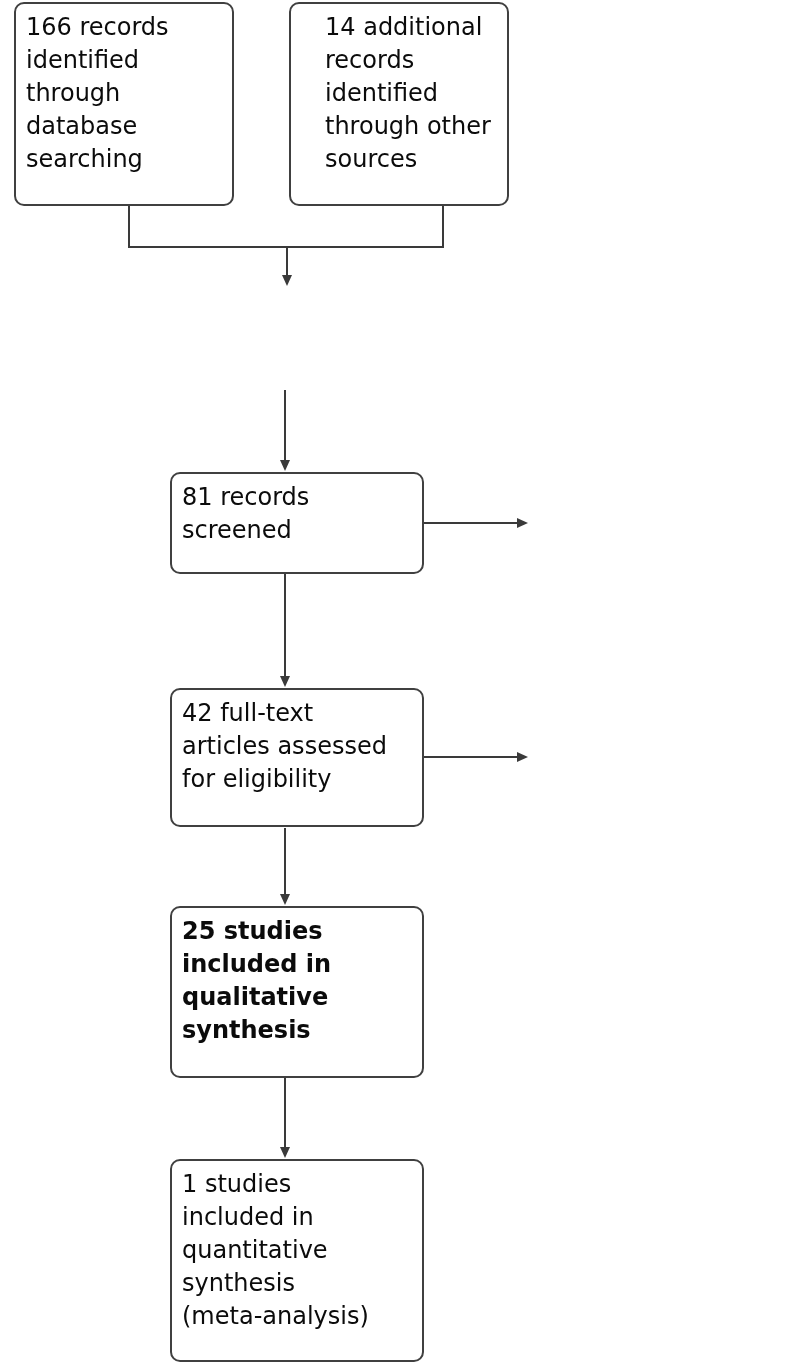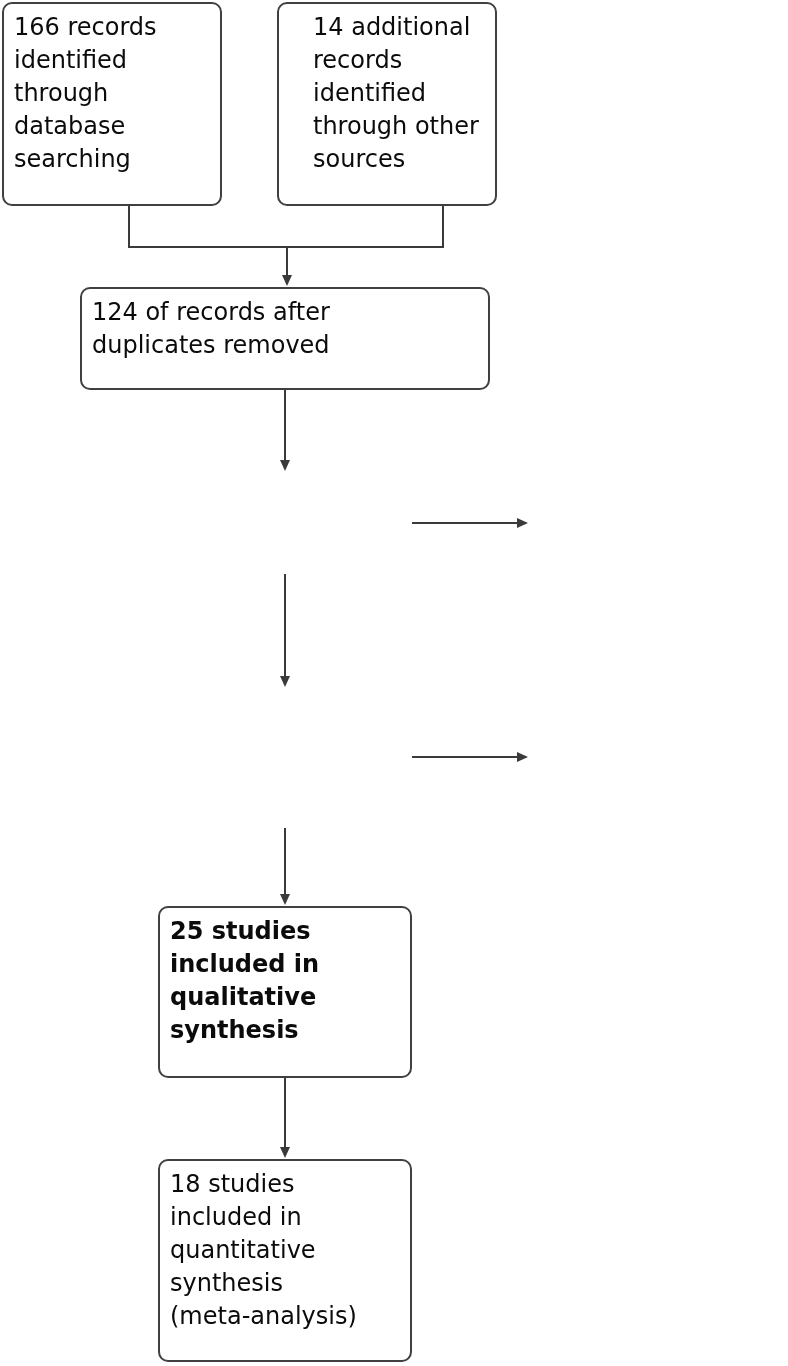--- a/index.html
+++ b/index.html
@@ -33,6 +33,7 @@
     padding: 7px 10px;
     white-space: pre-line;
     letter-spacing: 0;
+    margin-left: 12px;
   }
   #box-db-records        { left: 2px;   top: 2px;    width: 220px; height: 204px; }
   #box-other-sources     { left: 277px; top: 2px;    width: 220px; height: 204px; padding-left: 34px; }

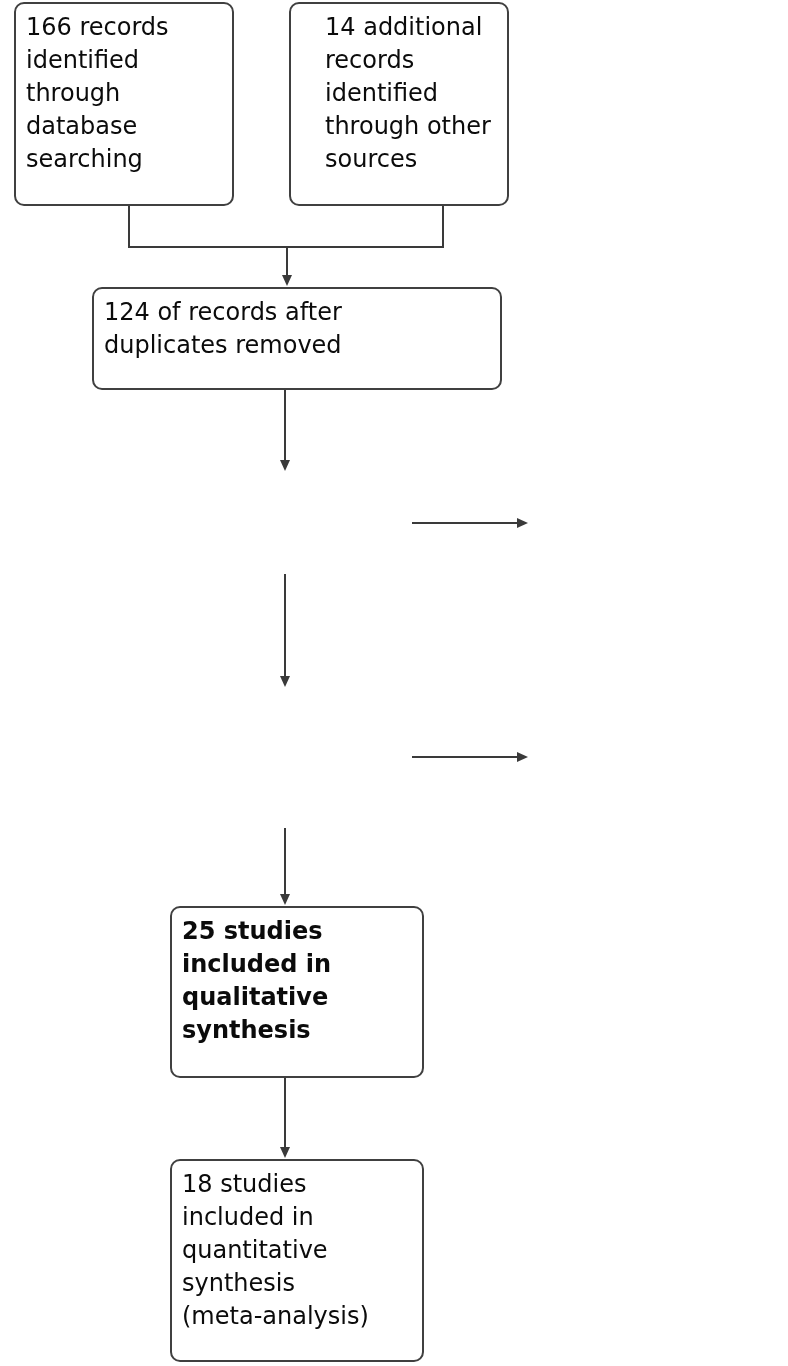--- a/index.html
+++ b/index.html
@@ -91,8 +91,6 @@
 through other
 sources</div>
 
-  <div class="box" id="box-duplicates">124 of records after
-duplicates removed</div>
 
 
 

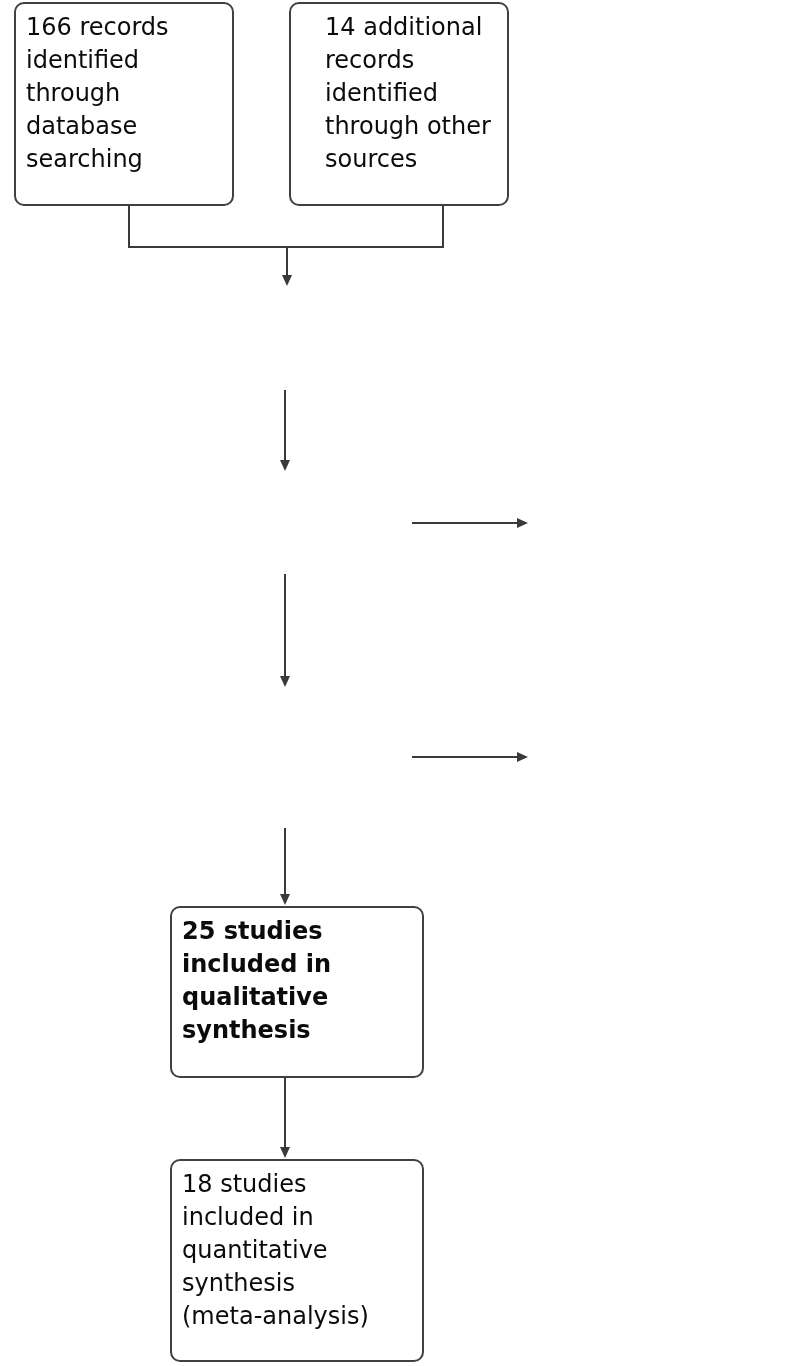--- a/index.html
+++ b/index.html
@@ -92,6 +92,8 @@
 sources</div>
 
 
+  <div class="box" id="box-screened">81 records
+screened</div>
 
 
 

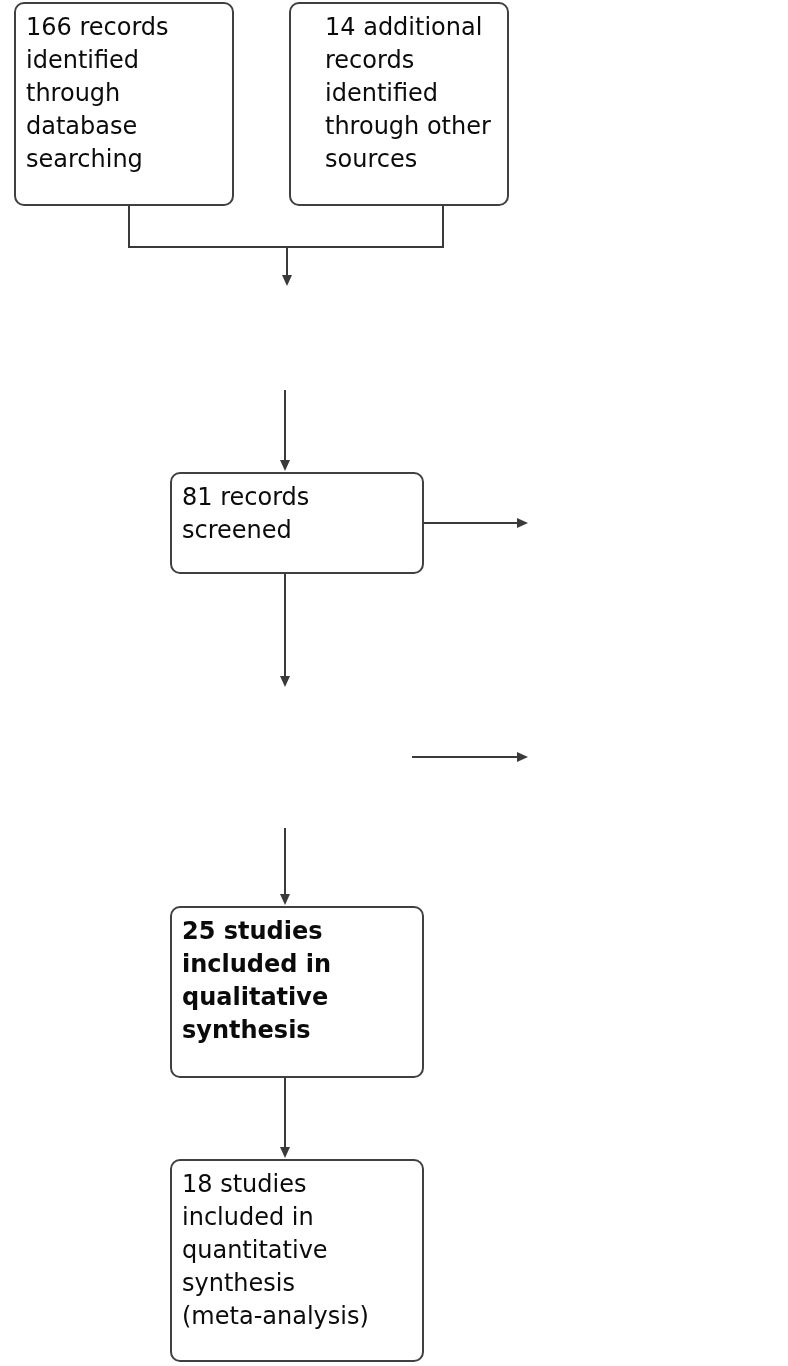--- a/index.html
+++ b/index.html
@@ -96,6 +96,9 @@
 screened</div>
 
 
+  <div class="box" id="box-fulltext">42 full-text
+articles assessed
+for eligibility</div>
 
 
   <div class="box" id="box-qualitative">25 studies

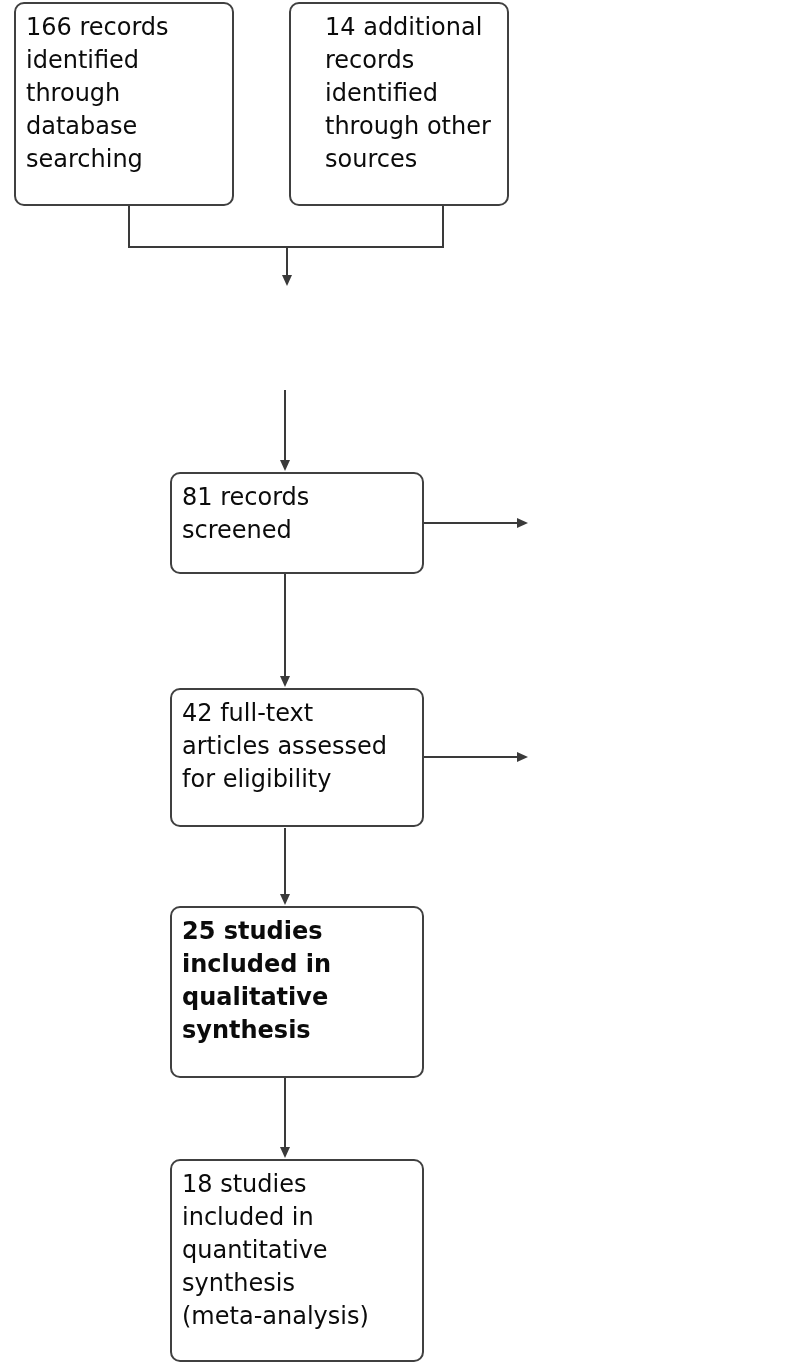--- a/index.html
+++ b/index.html
@@ -106,7 +106,7 @@
 qualitative
 synthesis</div>
 
-  <div class="box" id="box-quantitative">18 studies
+  <div class="box" id="box-quantitative">1 studies
 included in
 quantitative
 synthesis

